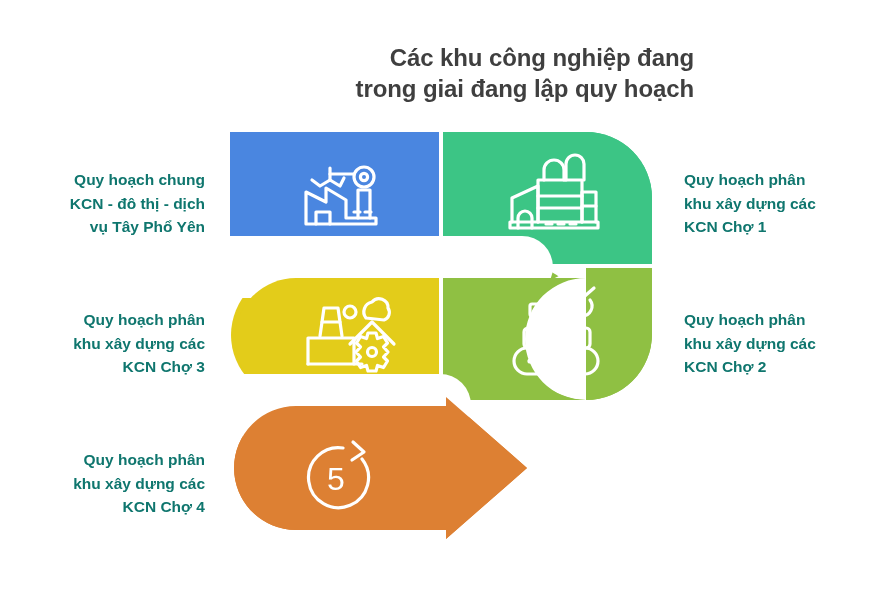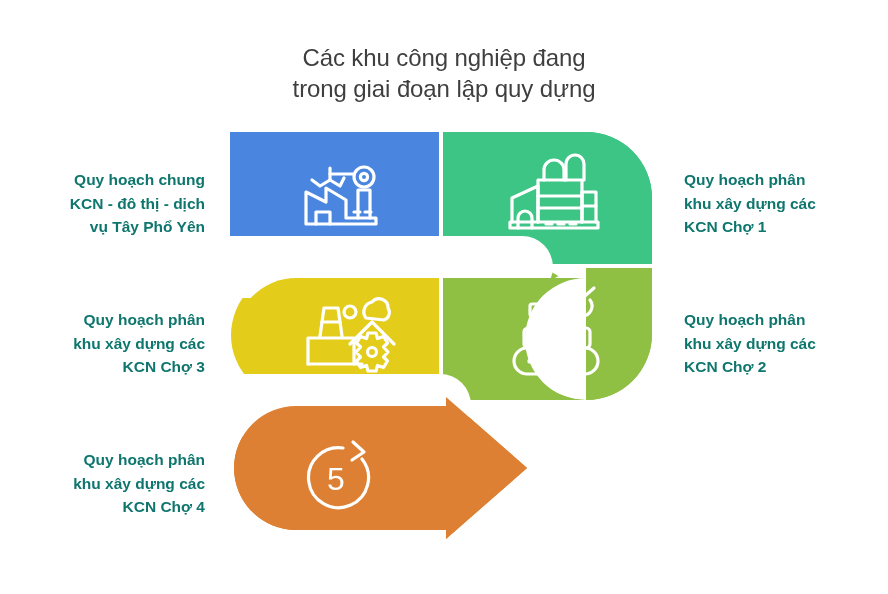--- a/index.html
+++ b/index.html
@@ -24,9 +24,9 @@
     left: 194px;
     top: 42px;
     width: 500px;
-    text-align: center;
+    text-align: right;
     font-size: 24px;
-    font-weight: normal;
+    font-weight: bold;
     color: #3f3f3f;
     line-height: 1.3;
     letter-spacing: -0.1px;

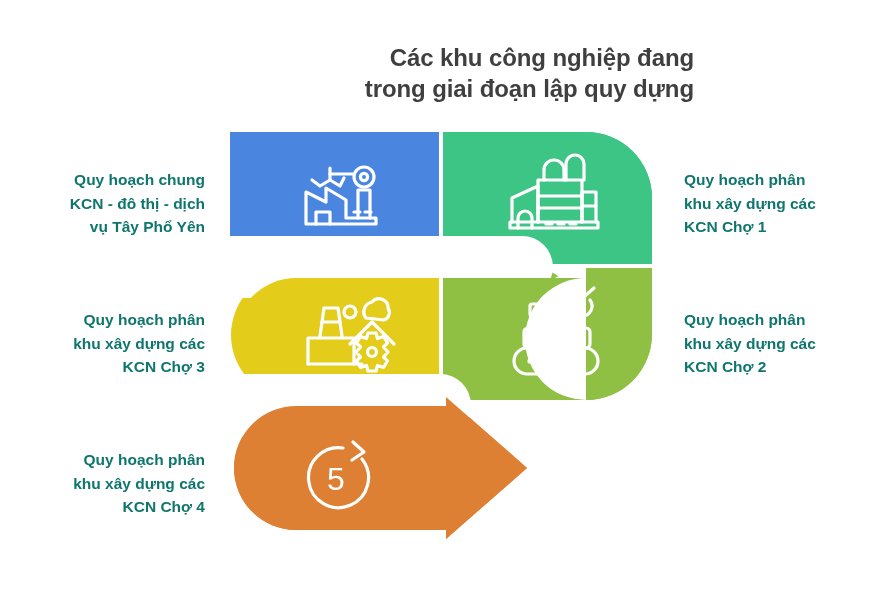--- a/index.html
+++ b/index.html
@@ -70,7 +70,7 @@
 
   <div id="chart-title">
     <span class="tline">Các khu công nghiệp đang</span>
-    <span class="tline">trong giai đoạn lập quy dựng</span>
+    <span class="tline">trong giai đang lập quy hoạch</span>
   </div>
 
   <svg id="flow" viewBox="0 0 888 594">

